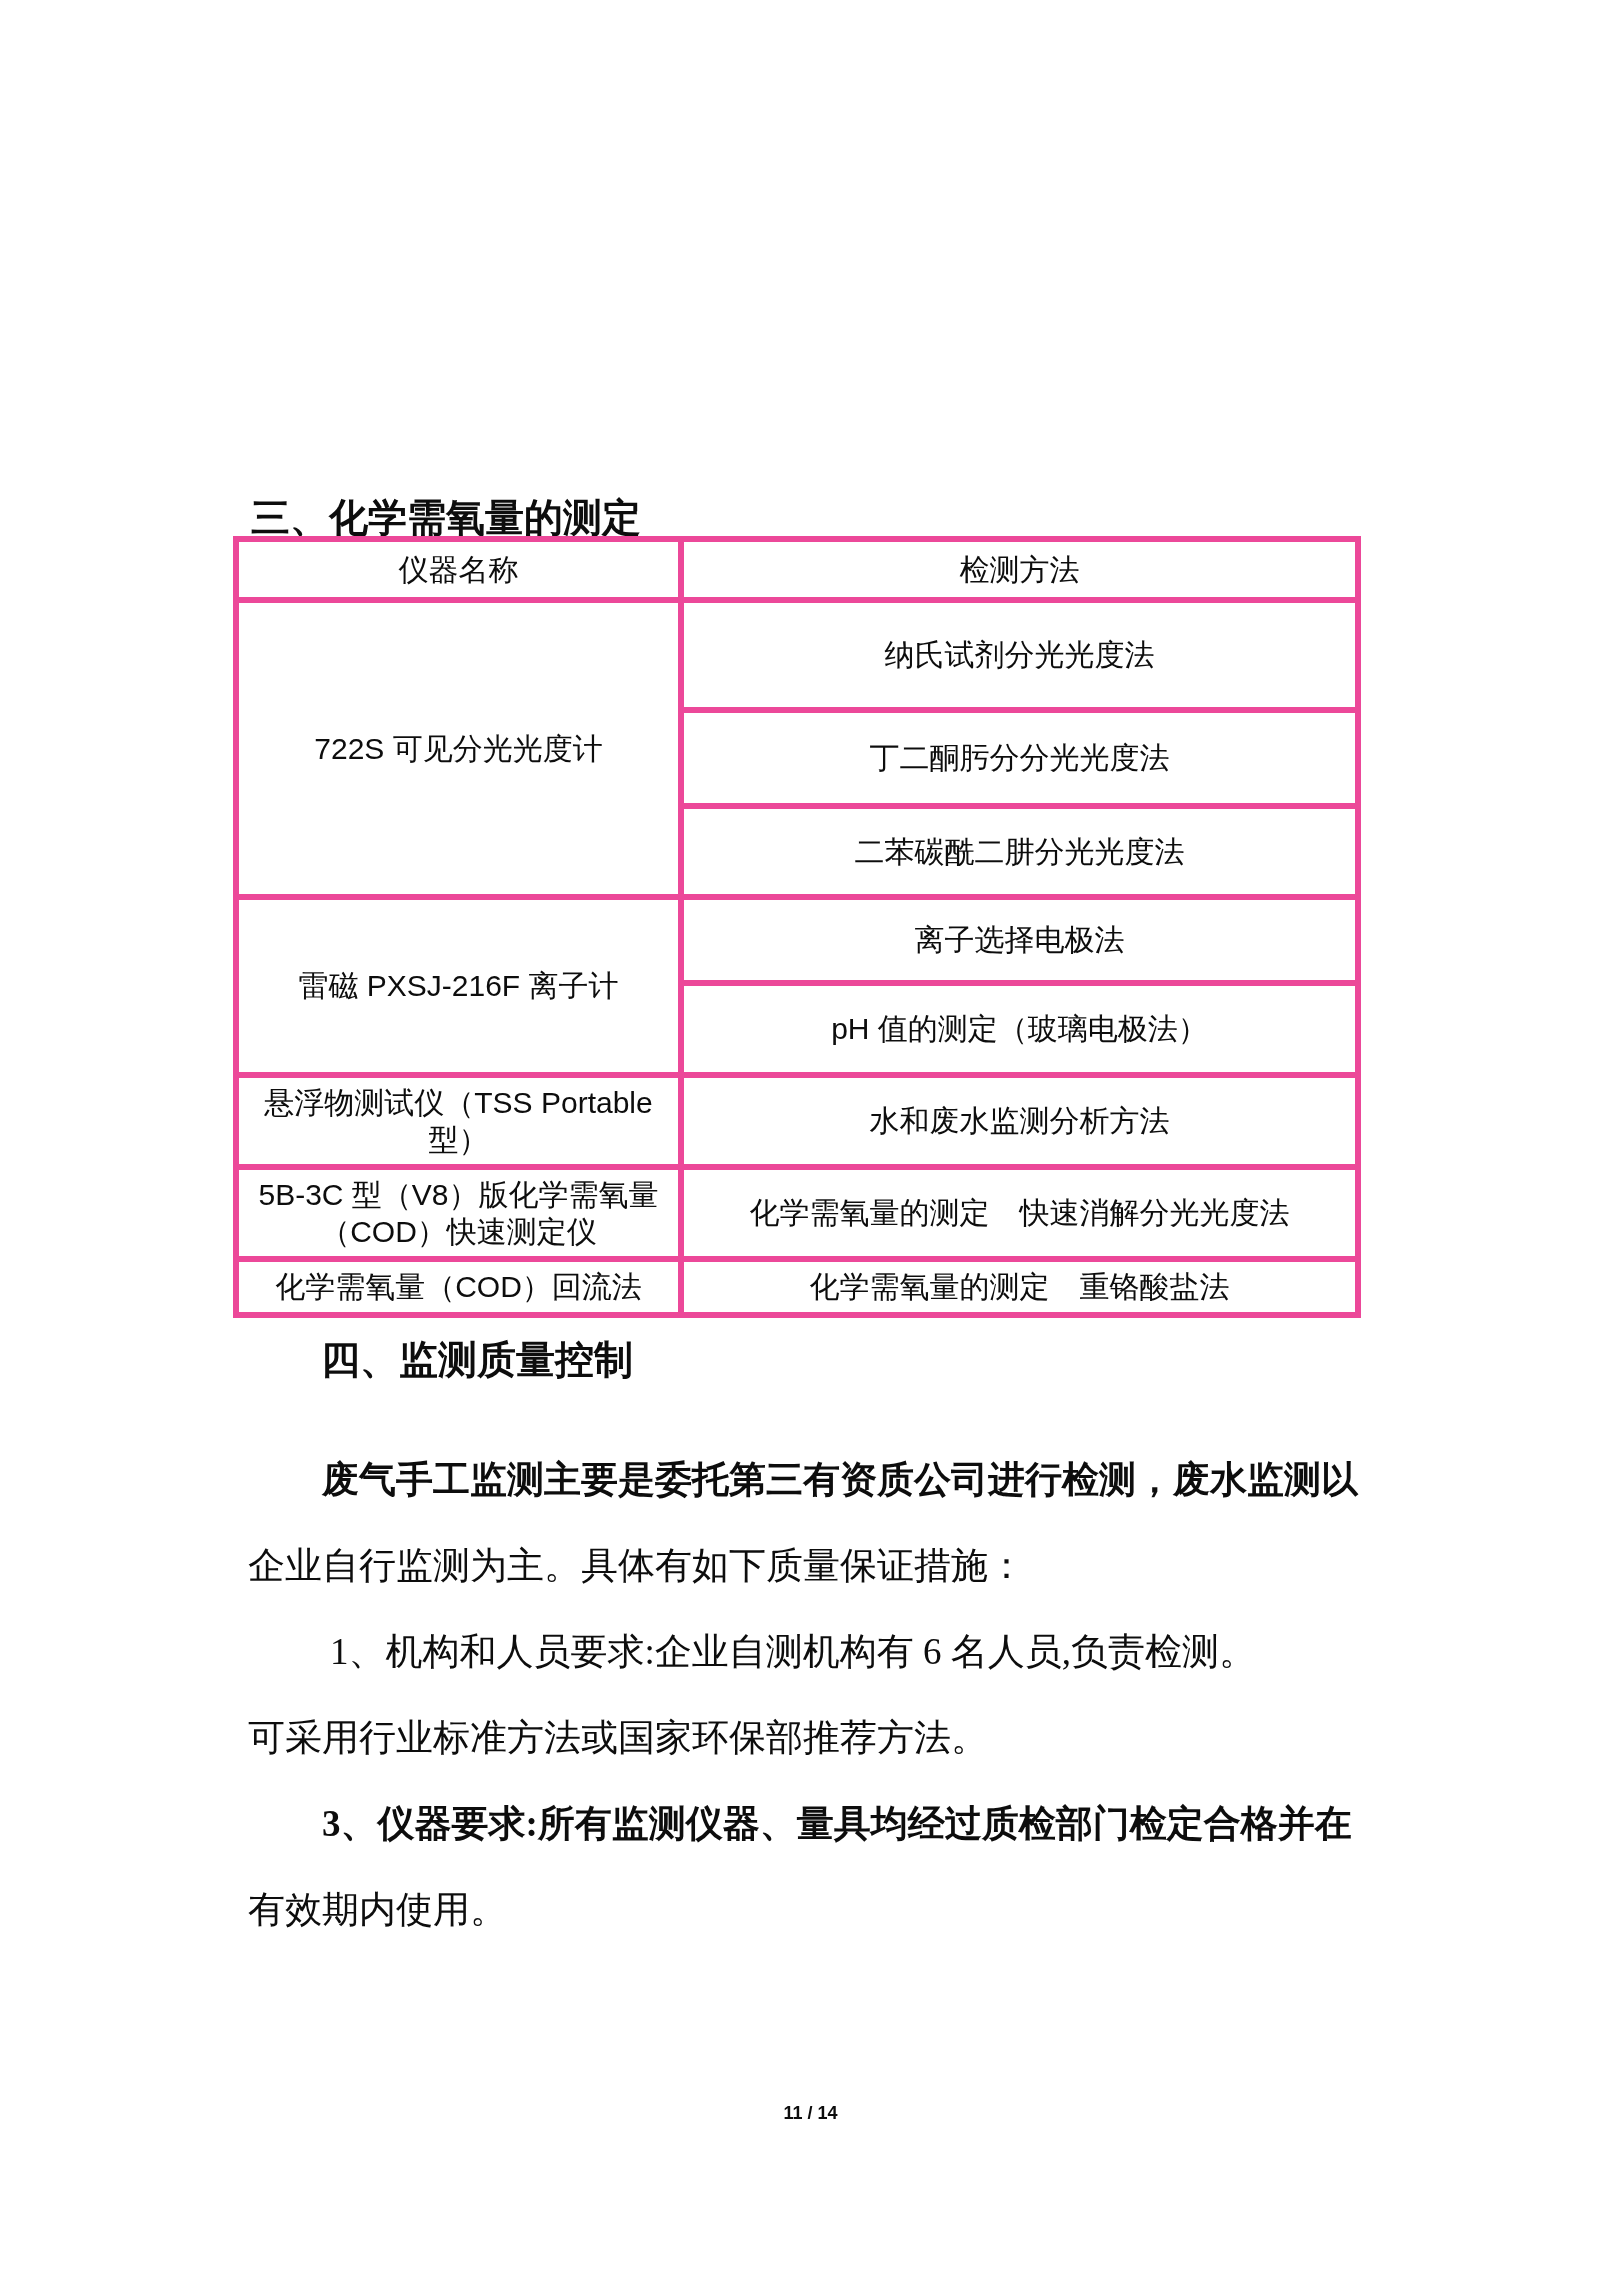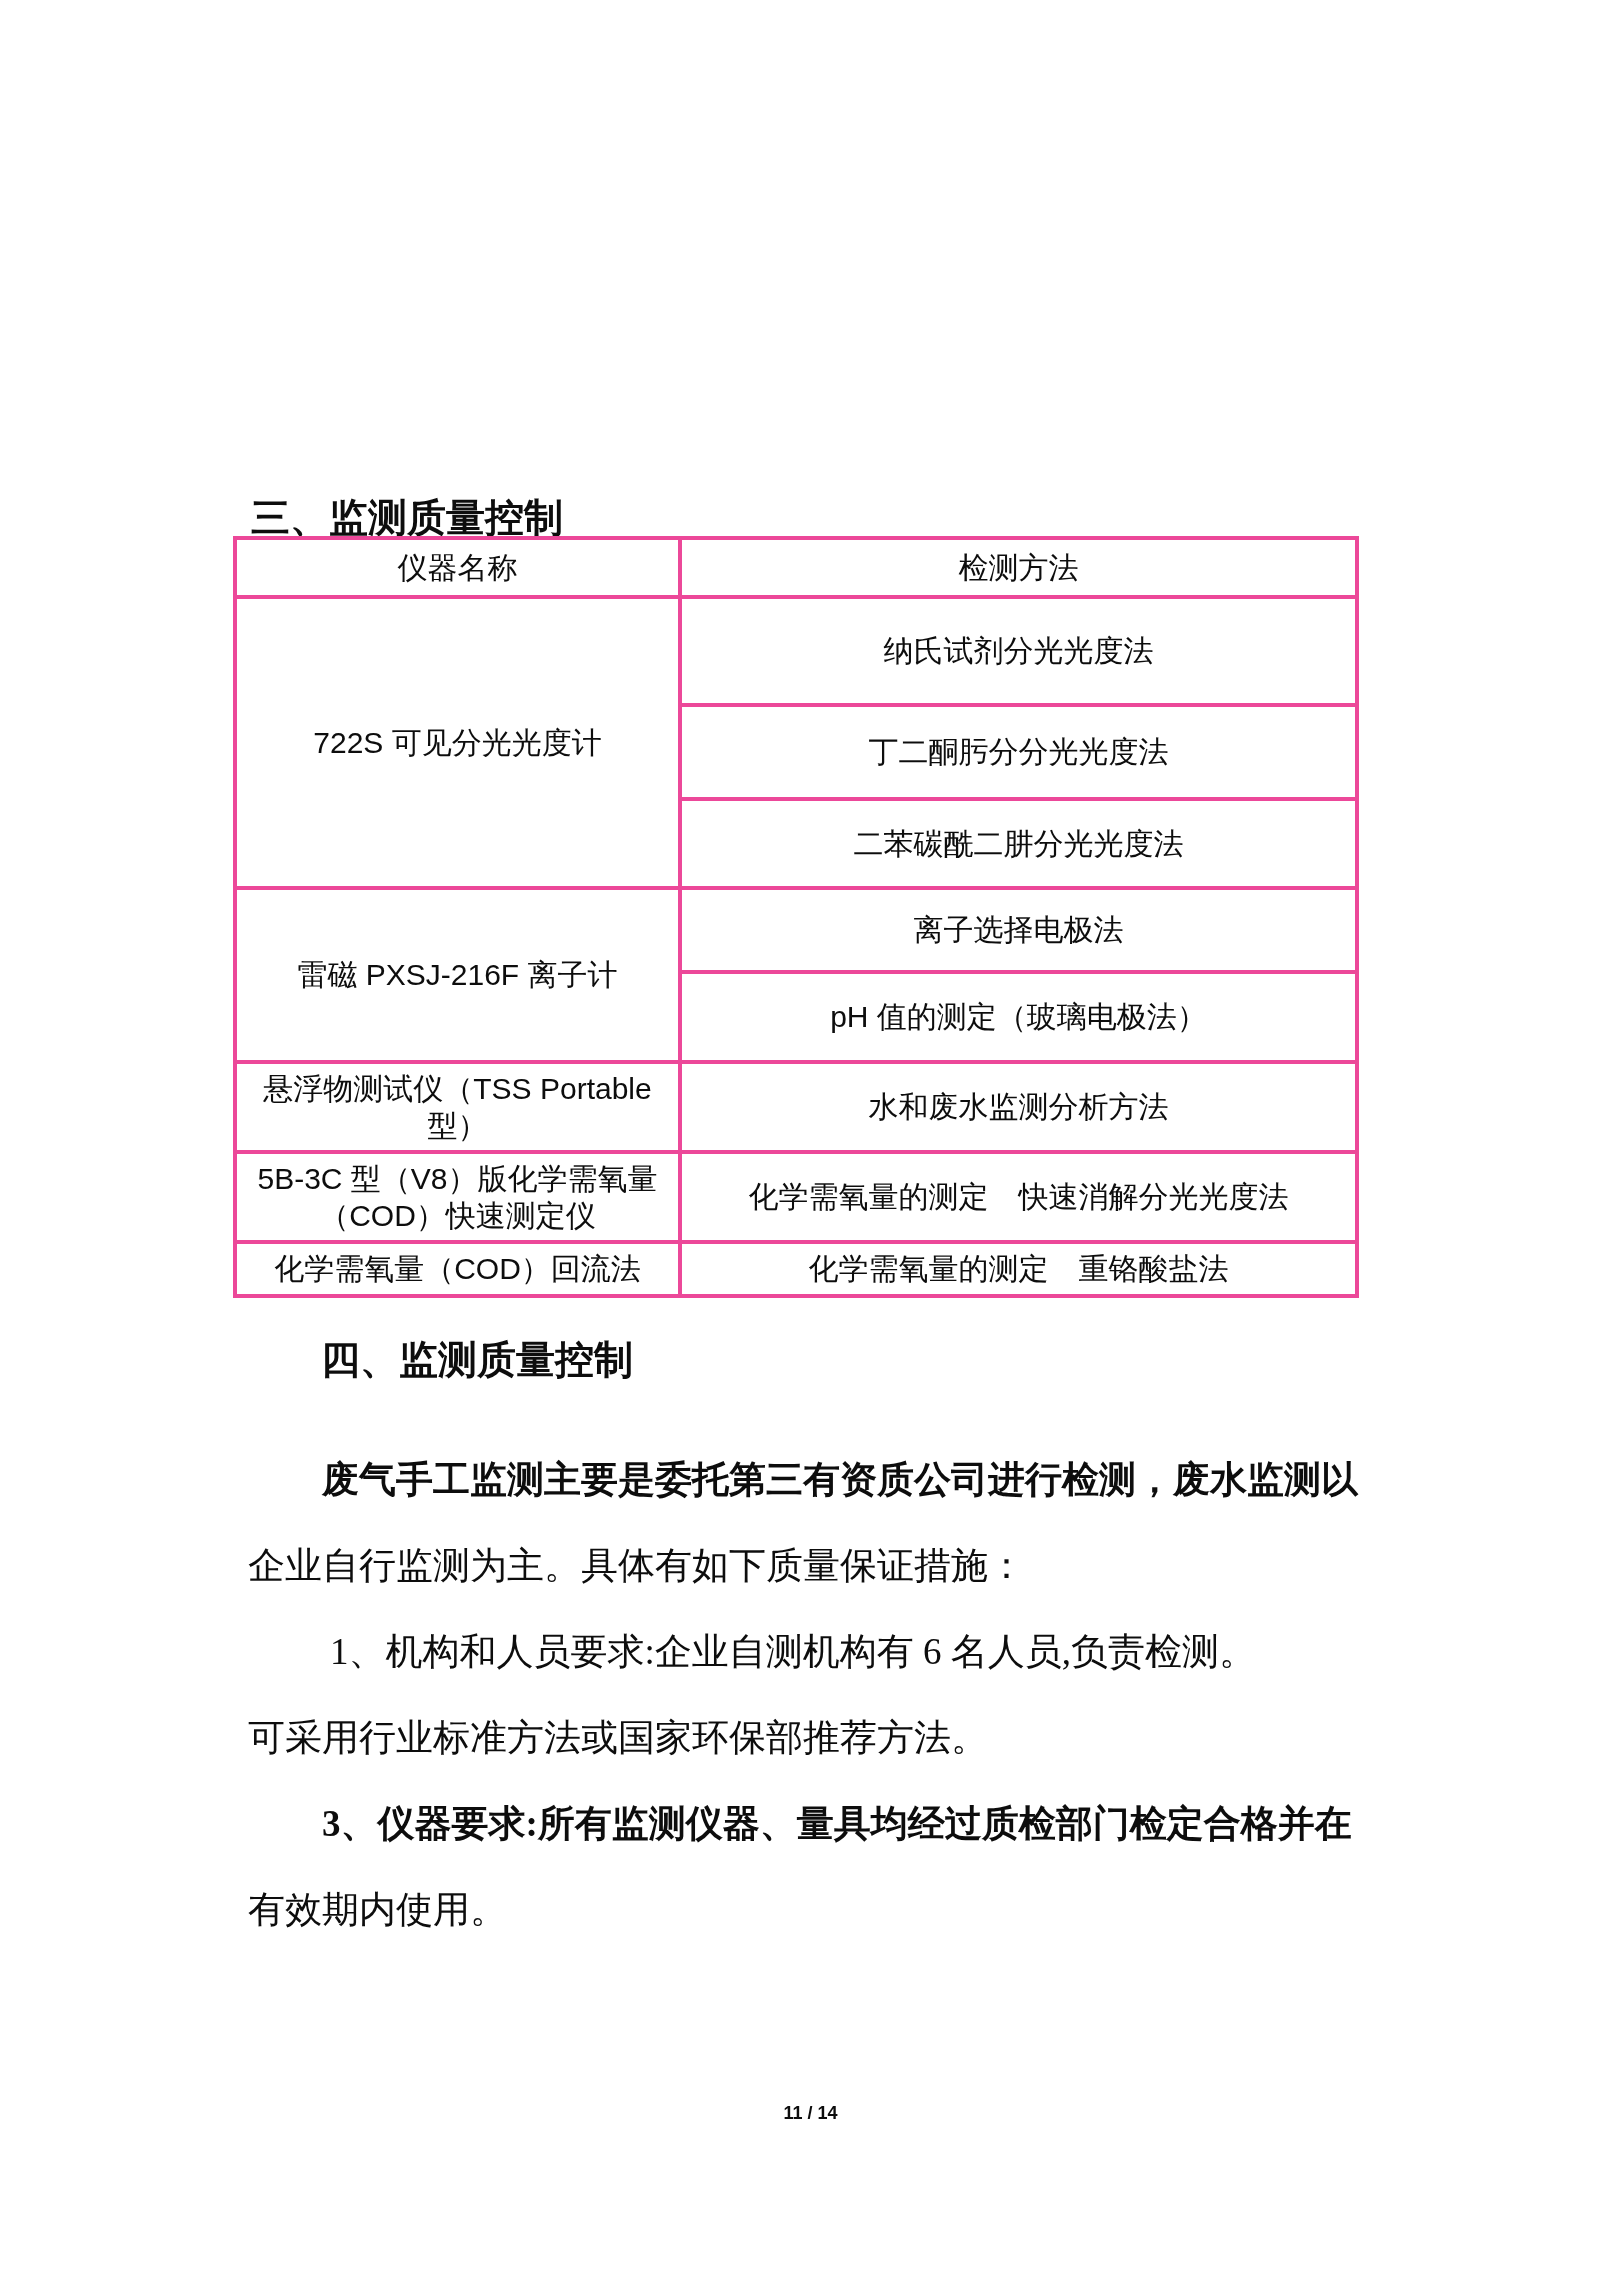--- a/index.html
+++ b/index.html
@@ -88,7 +88,7 @@
 
 <div class="page">
 
-  <div class="sec-title sec3-title">三、监测质量控制</div>
+  <div class="sec-title sec3-title">三、化学需氧量的测定</div>
 
   <table class="methods">
     <colgroup>

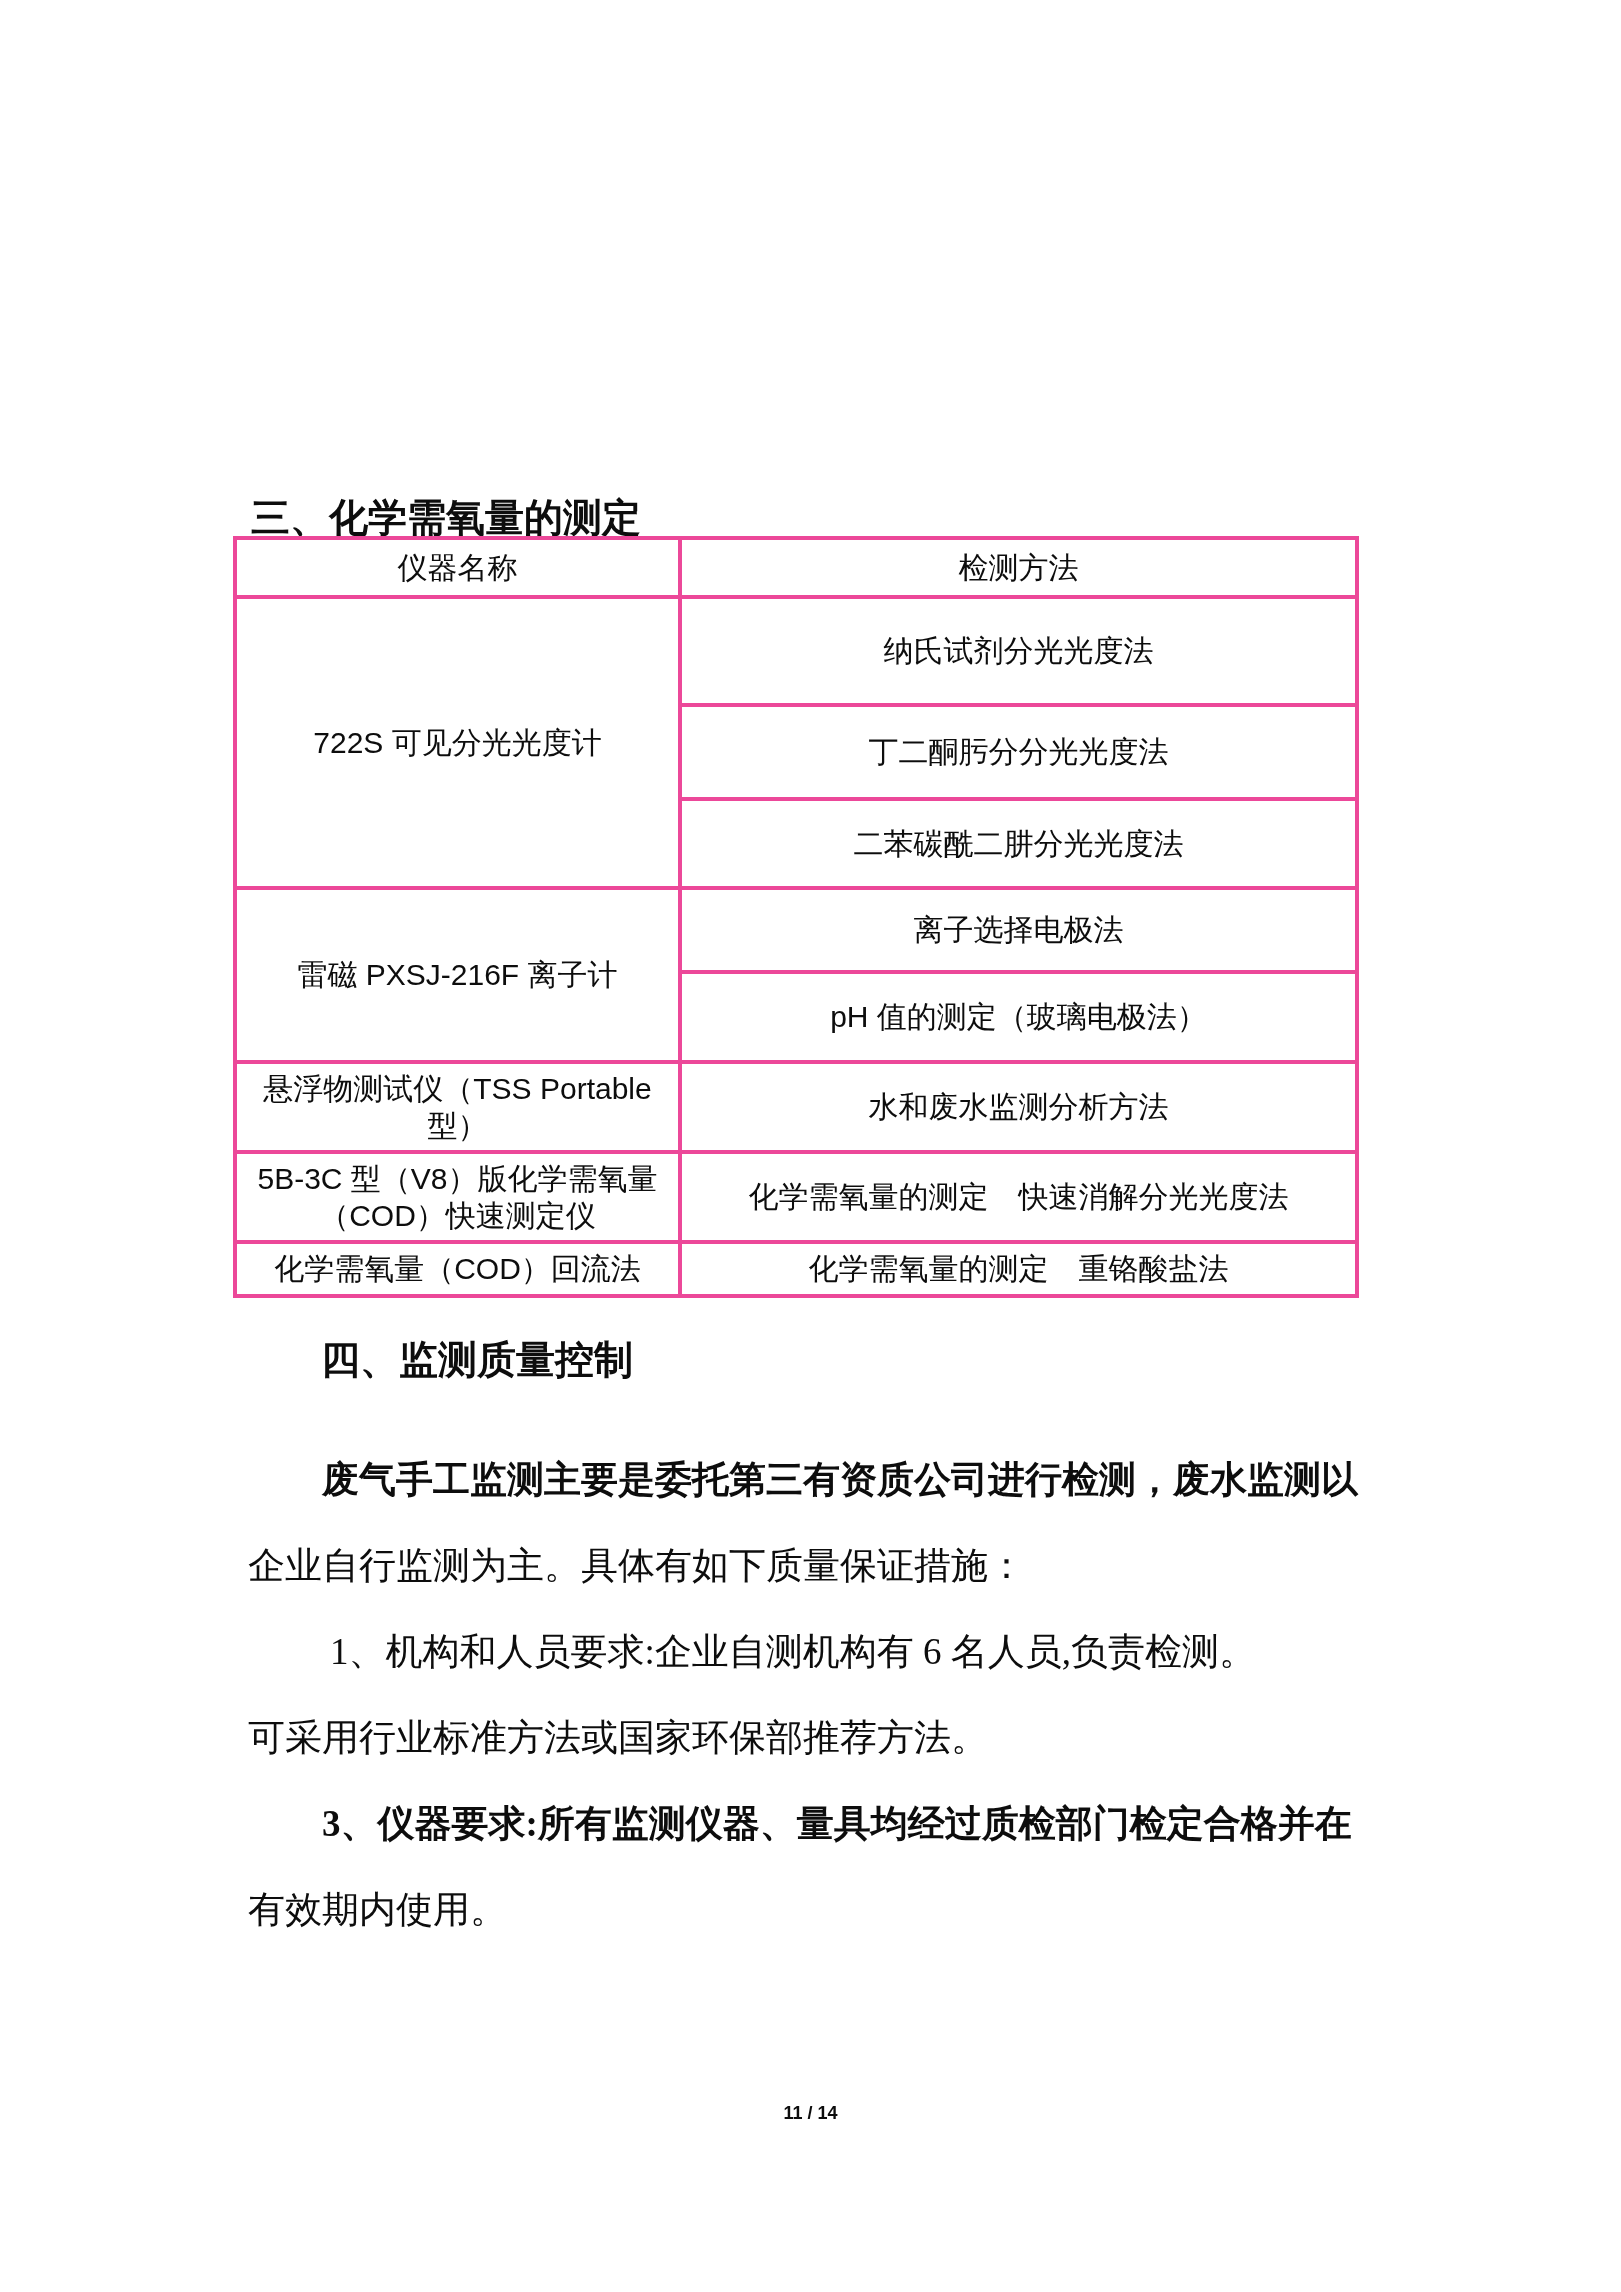--- a/index.html
+++ b/index.html
@@ -36,7 +36,7 @@
     color:#0d0d0d;
   }
   table.methods td{
-    border:4px solid #ec4899;
+    border:6px solid #ec4899;
     text-align:center;
     vertical-align:middle;
     padding:2px 9.8px;

